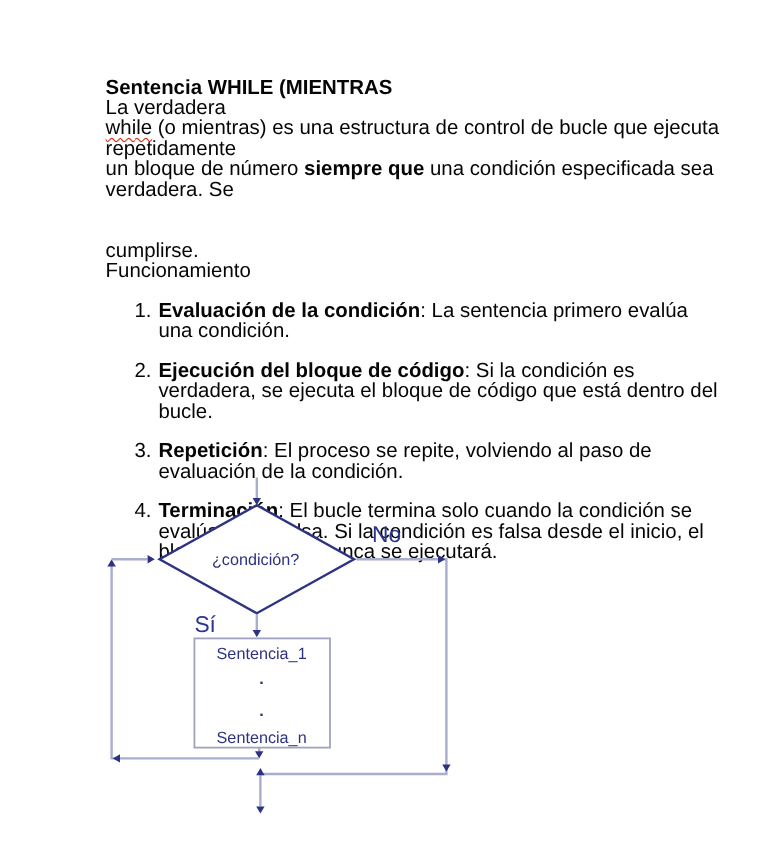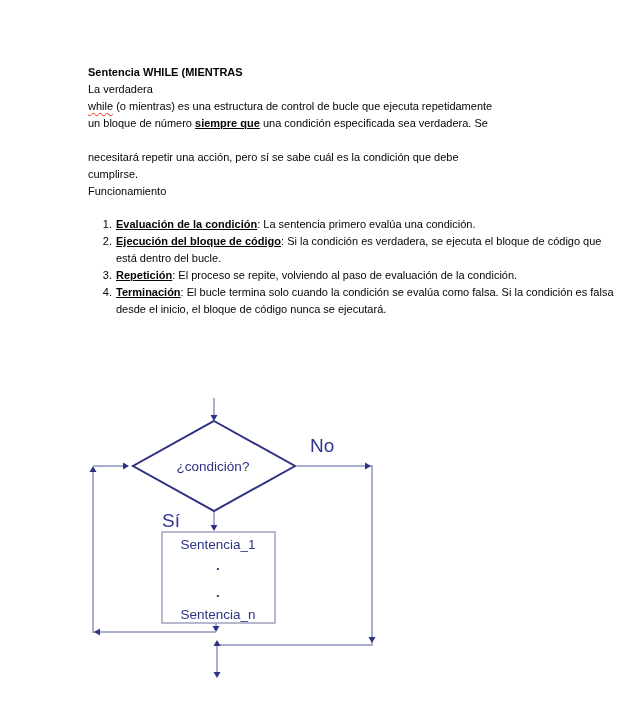--- a/index.html
+++ b/index.html
@@ -6,7 +6,7 @@
   .page{position:relative;width:644px;height:706px;background:#ffffff;overflow:hidden;
         font-family:"Liberation Sans","DejaVu Sans",sans-serif;color:#000;}
   .textblock{position:absolute;left:88px;top:64px;width:540px;
-             font-size:11px;line-height:17px;color:#050505;}
+             font-size:17px;line-height:17px;color:#050505;}
   .title{font-weight:bold;}
   .squiggle{text-decoration:underline;text-decoration-style:wavy;
             text-decoration-color:#e0321e;text-decoration-thickness:1px;

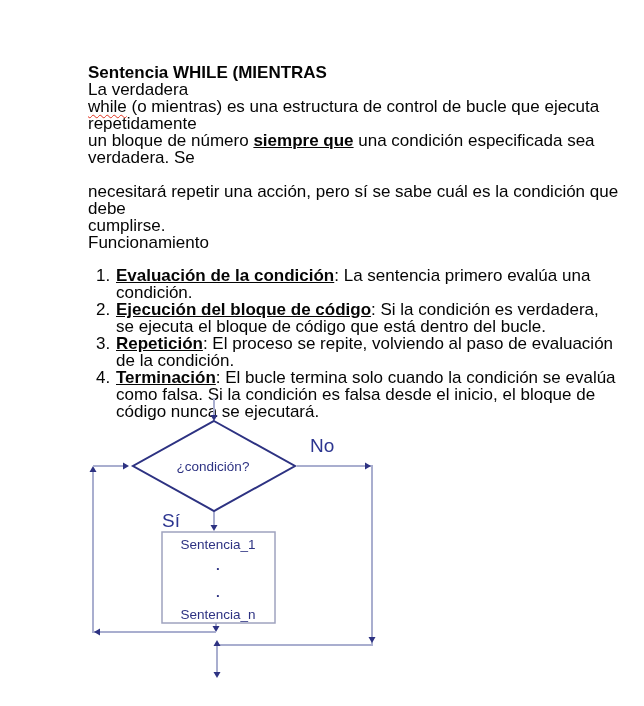--- a/index.html
+++ b/index.html
@@ -11,7 +11,7 @@
   .squiggle{text-decoration:underline;text-decoration-style:wavy;
             text-decoration-color:#e0321e;text-decoration-thickness:1px;
             text-underline-offset:2px;margin-top:12px;}
-  b{font-weight:bold;text-decoration:underline;}
+  b{font-weight:bold;}
   ol.steps{margin:16px 0 0 0;padding-left:27px;width:505px;}
   ol.steps li{margin:0;padding-left:1px;}
   .flow{position:absolute;left:0;top:390px;}

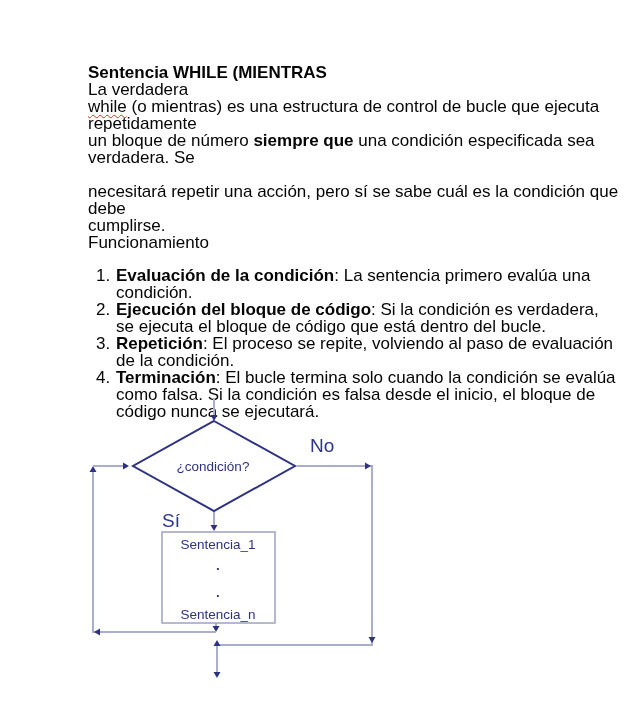--- a/index.html
+++ b/index.html
@@ -29,7 +29,7 @@
       <span class="squiggle">while</span><span> (o mientras) es una estructura de control de bucle que ejecuta repetidamente</span><br>
       <span>un bloque de número </span><b>siempre que</b><span> una condición especificada sea verdadera. Se</span><br>
       <br>
-      <span>necesitará repetir una acción, pero sí se sabe cuál es la condición que debe</span><br>
+      <br>
       <span>cumplirse.</span><br>
       <span>Funcionamiento</span>
     </div>

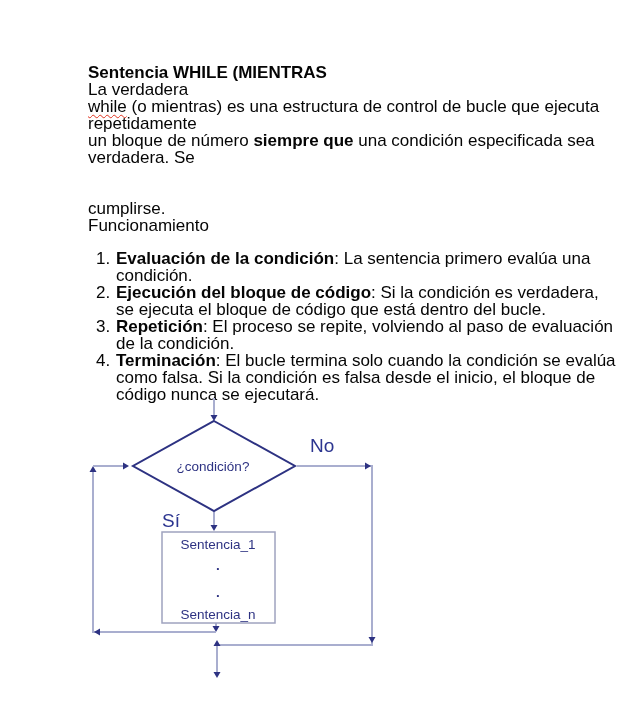--- a/index.html
+++ b/index.html
@@ -13,7 +13,7 @@
             text-underline-offset:2px;margin-top:12px;}
   b{font-weight:bold;}
   ol.steps{margin:16px 0 0 0;padding-left:27px;width:505px;}
-  ol.steps li{margin:0;padding-left:1px;}
+  ol.steps li{margin:16px;padding-left:1px;}
   .flow{position:absolute;left:0;top:390px;}
   svg text{font-family:"Liberation Sans","DejaVu Sans",sans-serif;}
 </style>

